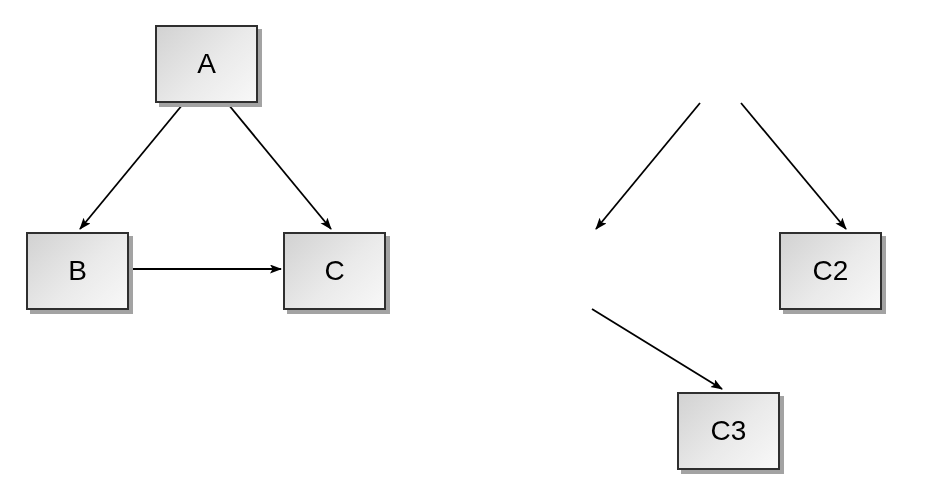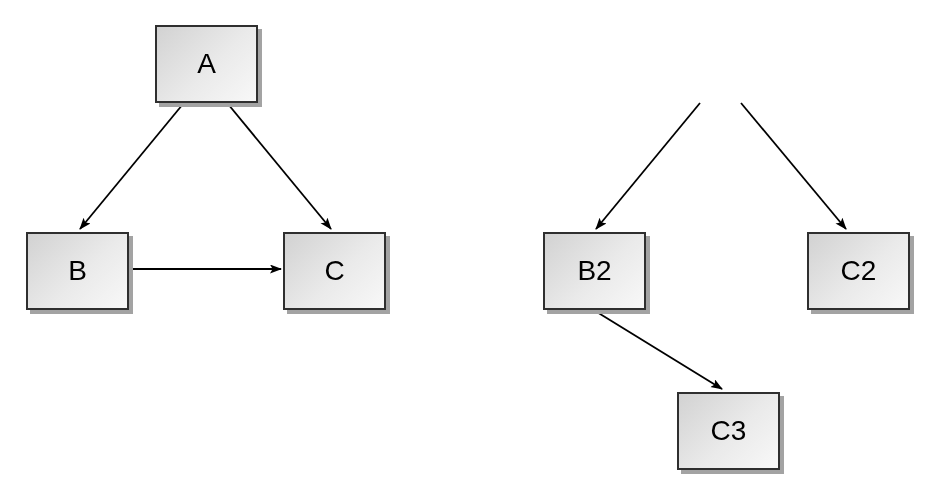--- a/index.html
+++ b/index.html
@@ -81,9 +81,6 @@
     <span>C</span>
   </div>
 
-  <div class="node node-b2">
-    <span>B2</span>
-  </div>
   <div class="node node-c2">
     <span>C2</span>
   </div>

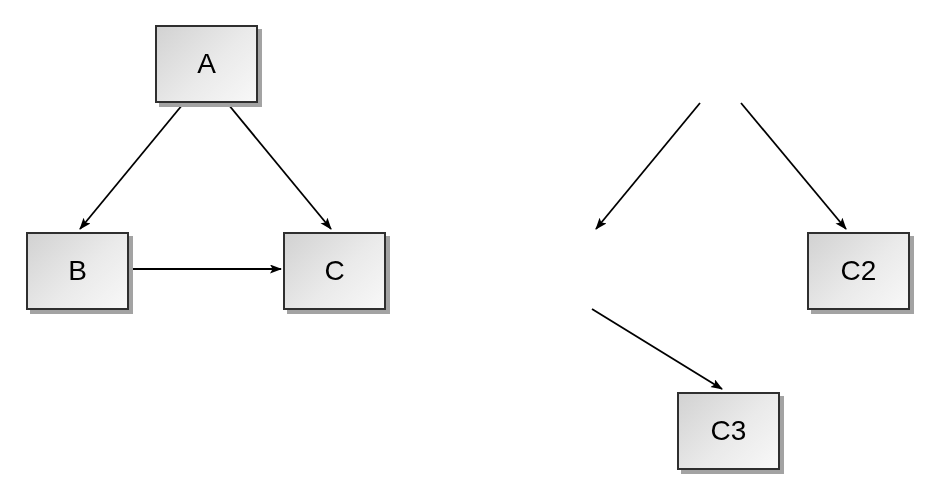--- a/index.html
+++ b/index.html
@@ -42,7 +42,7 @@
   .node-c  { left: 283px; top: 232px; }
   .node-a2 { left: 669px; top: 25px; }
   .node-b2 { left: 543px; top: 232px; }
-  .node-c2 { left: 807px; top: 232px; }
+  .node-c2 { left: 779px; top: 232px; }
   .node-c3 { left: 677px; top: 392px; }
   .edge {
     stroke: #000000;

